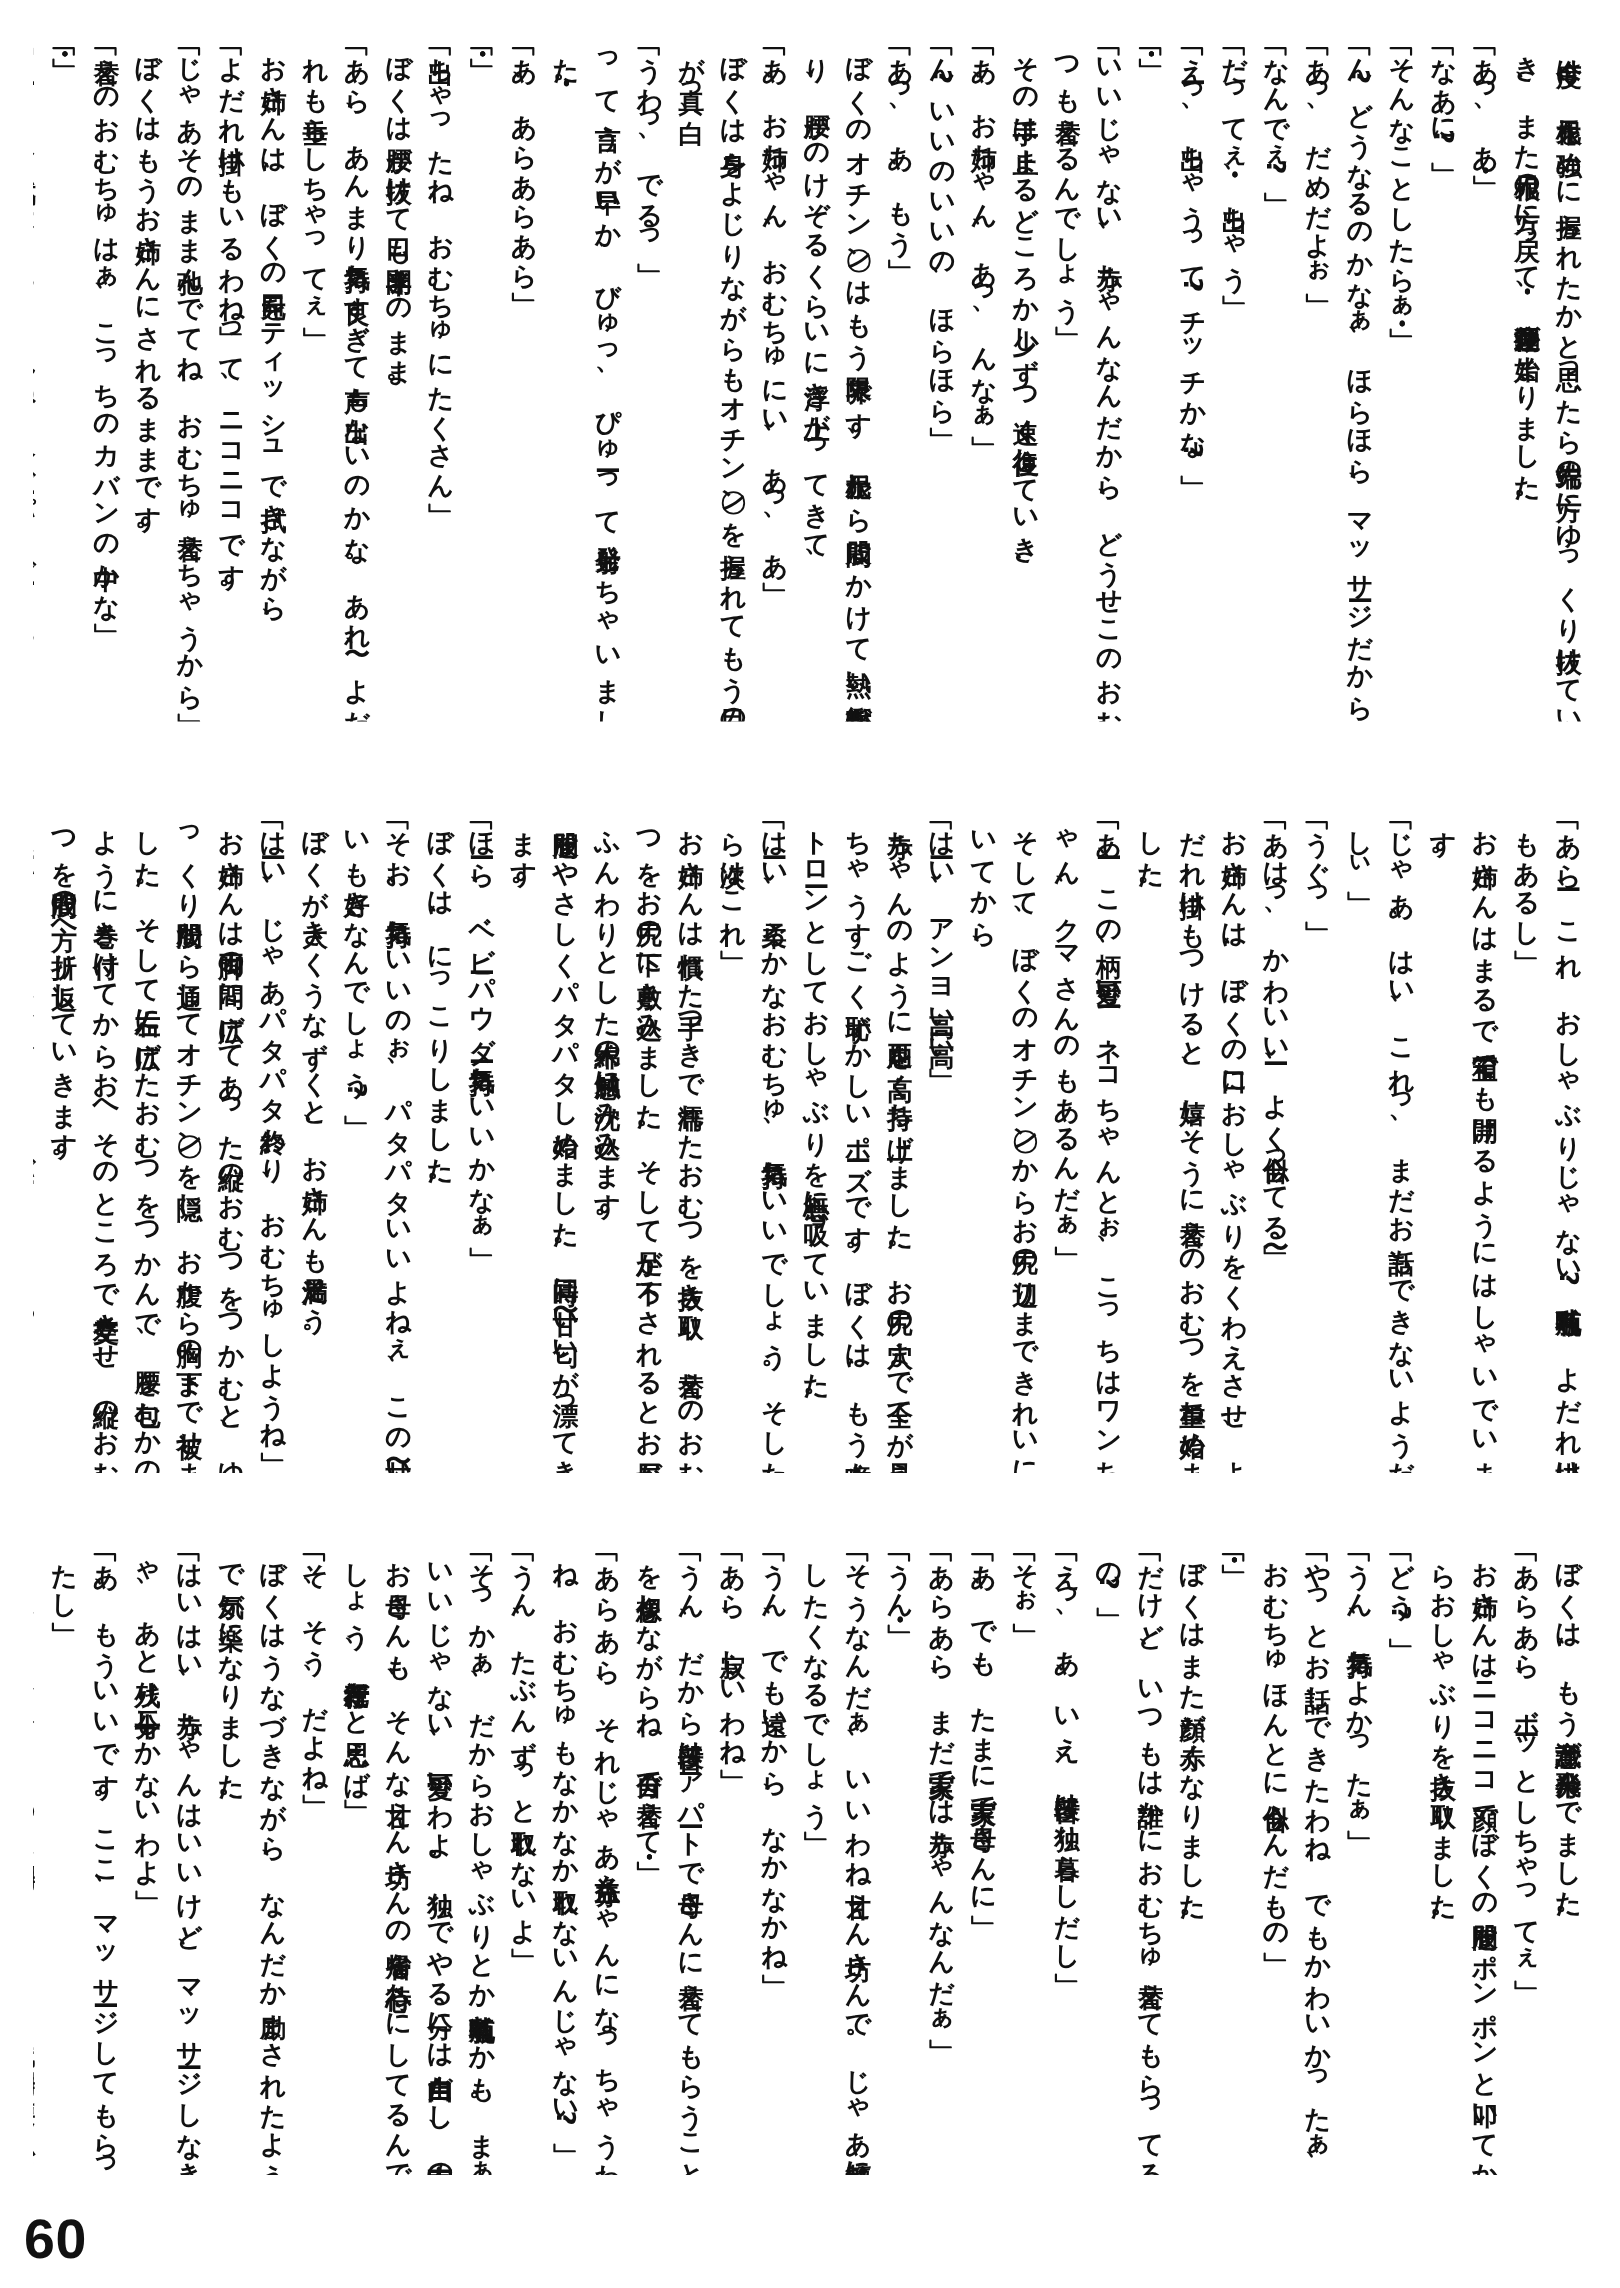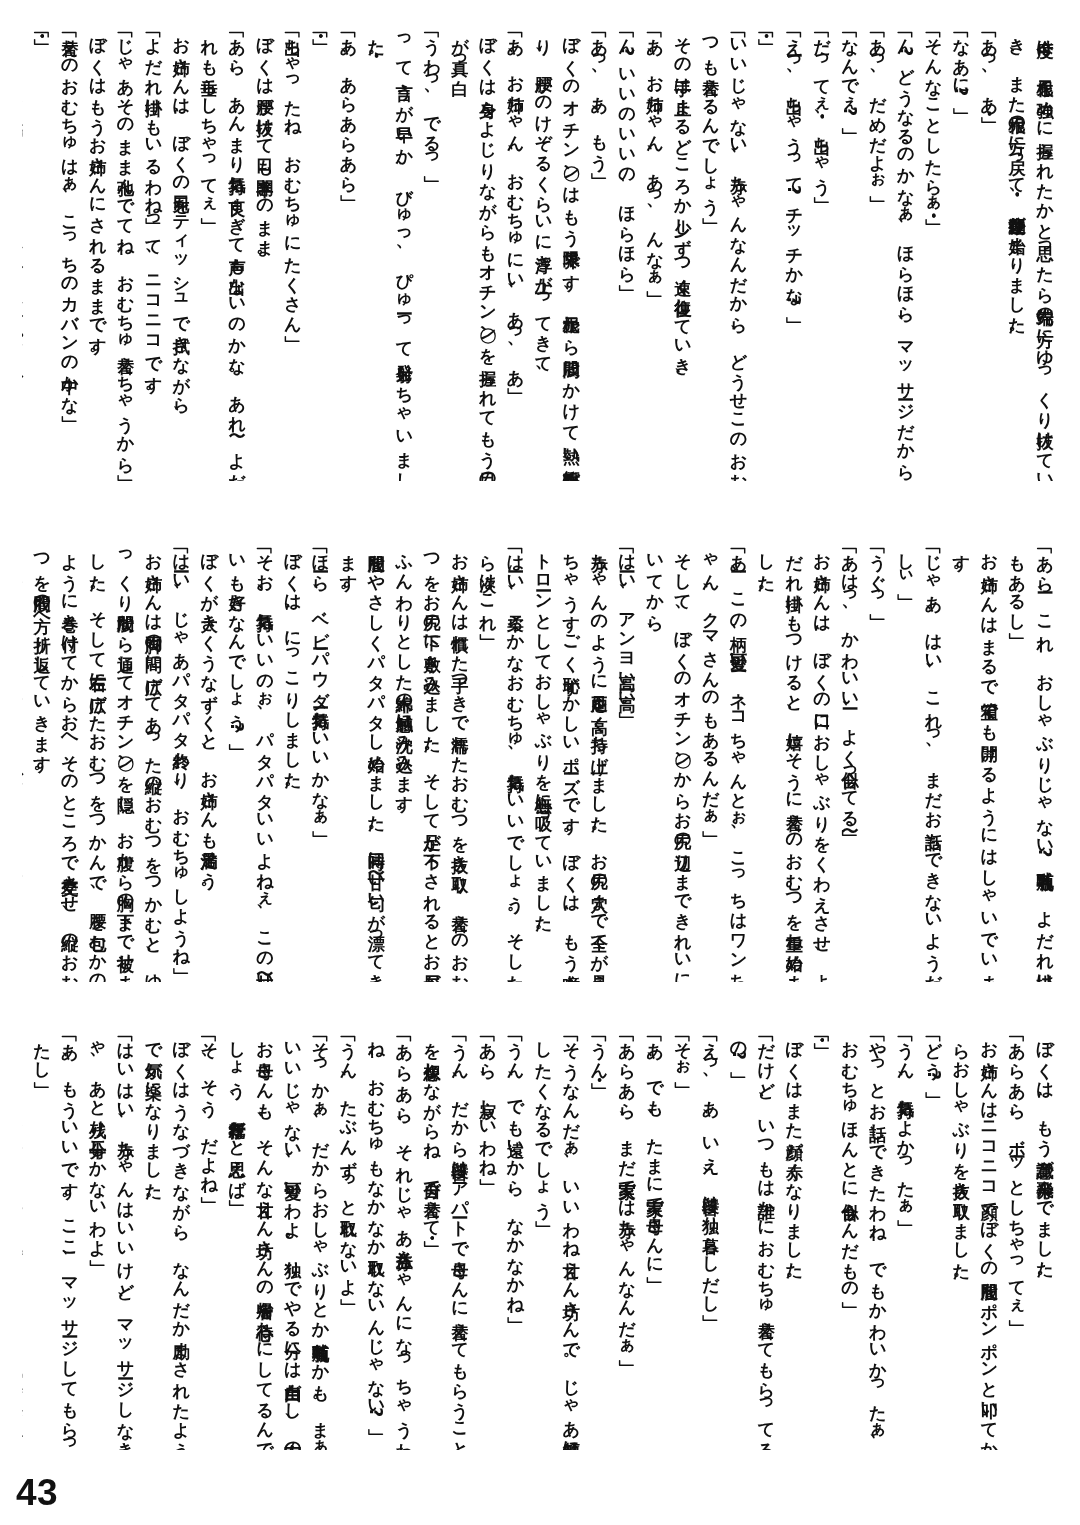--- a/index.html
+++ b/index.html
@@ -164,7 +164,7 @@
 それにしても、今回はほんと良かったです。まさかおむつ交換してもらえるなんて、それに、話も聞いてもらって。
 まさに身も心も『癒しのマッサージ』、ですかねぇ。</div>
 
-  <div class="page-number">43</div>
+  <div class="page-number">60</div>
 
 </div>
 

